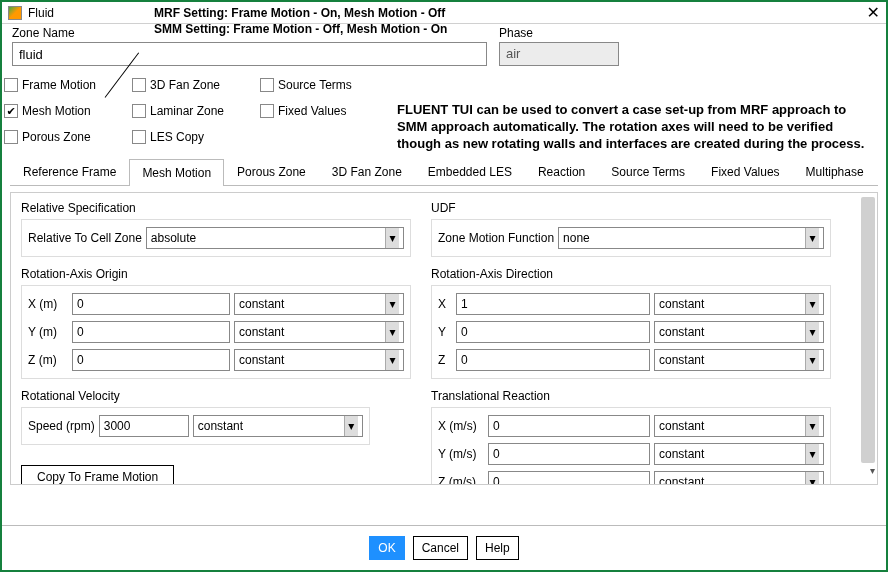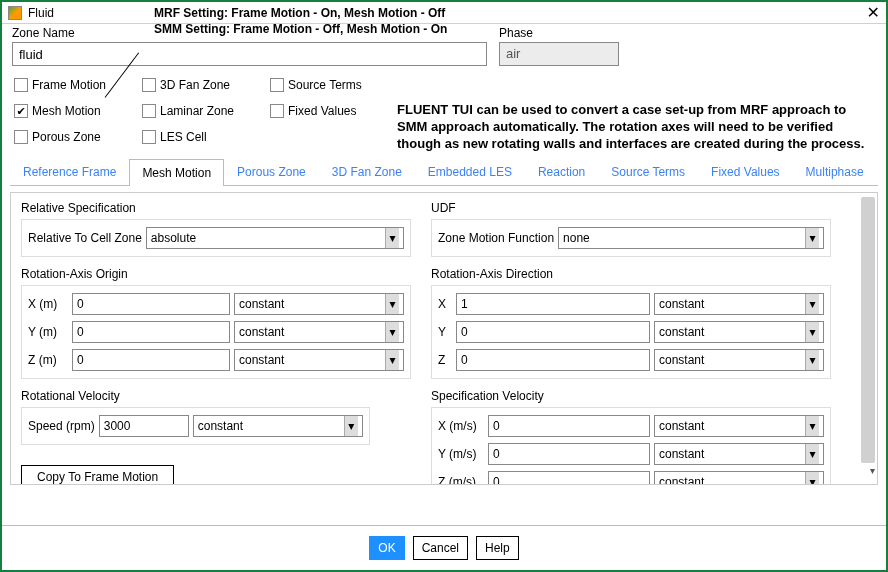--- a/index.html
+++ b/index.html
@@ -21,7 +21,7 @@
   .phasecol { width:120px; margin-left:12px; }
   .rdonly { background:#ececec; color:#555; }
 
-  .checks { padding:6px 12px 8px; }
+  .checks { padding:6px 2px 8px; }
   .checkrow { display:flex; gap:0; height:26px; align-items:center; }
   .checkcell { width:128px; display:flex; align-items:center; gap:4px; }
   .chk { width:14px; height:14px; border:1px solid #888; display:inline-flex; align-items:center; justify-content:center; }

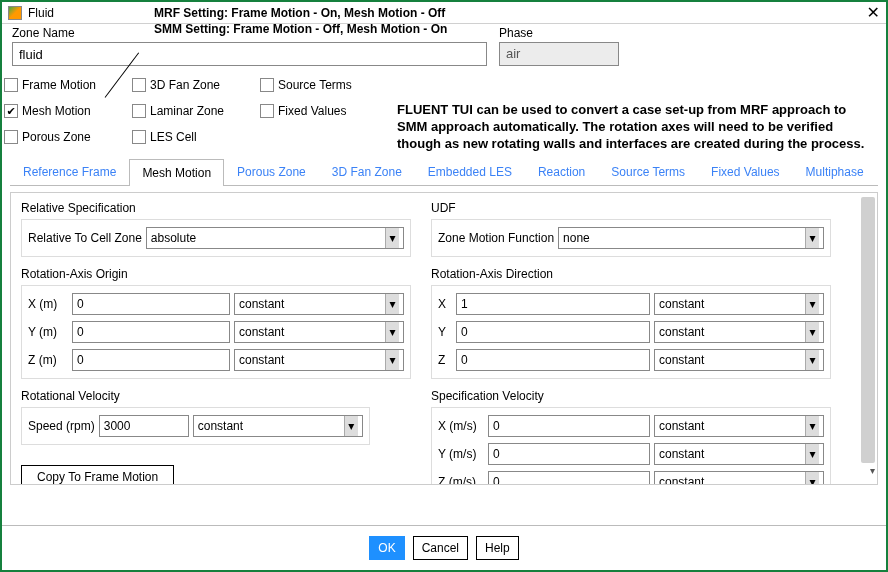--- a/index.html
+++ b/index.html
@@ -117,7 +117,7 @@
         </div>
       <div class="checkcell">
           <span class="chk"></span>
-          <span>LES Cell</span>
+          <span>LES Copy</span>
         </div>
     </div>
   </div>

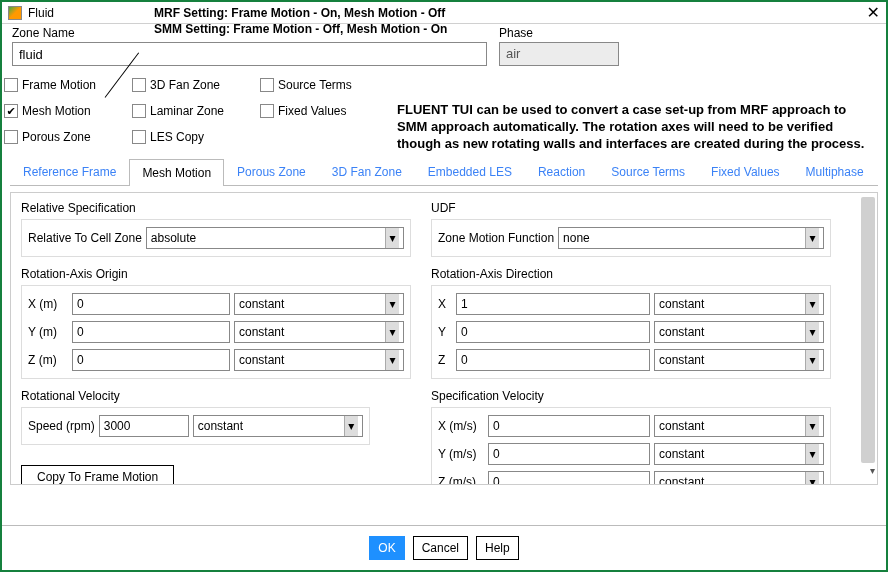--- a/index.html
+++ b/index.html
@@ -30,7 +30,7 @@
   .side-note { position:absolute; left:395px; top:100px; width:470px; font-size:13px; font-weight:bold; line-height:1.3; }
 
   .tabs { display:flex; border-bottom:1px solid #bbb; margin:0 8px; }
-  .tab { padding:6px 12px; color:#3b82f6; border:1px solid transparent; border-bottom:none; cursor:default; }
+  .tab { padding:6px 12px; color:#000000; border:1px solid transparent; border-bottom:none; cursor:default; }
   .tab.active { color:#000; border-color:#bbb; background:#fff; position:relative; top:1px; }
 
   .panel-wrap { margin:6px 8px 0; border:1px solid #ccc; height:293px; position:relative; overflow:hidden; }

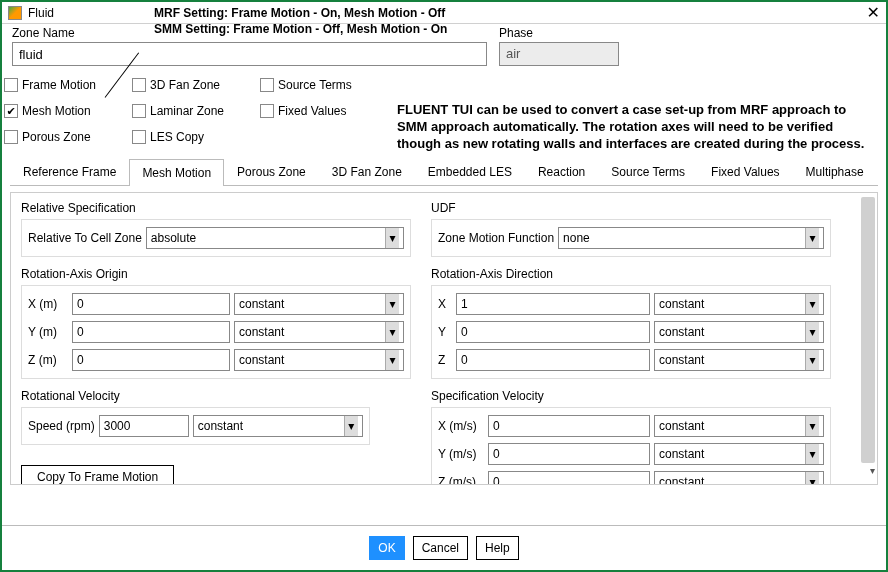--- a/index.html
+++ b/index.html
@@ -252,7 +252,7 @@
           </div>
         </div>
 
-        <div class="grp-title">Specification Velocity</div>
+        <div class="grp-title">Translational Reaction</div>
         <div class="grp">
           <div class="frow">
             <label style="width:46px">X (m/s)</label>

